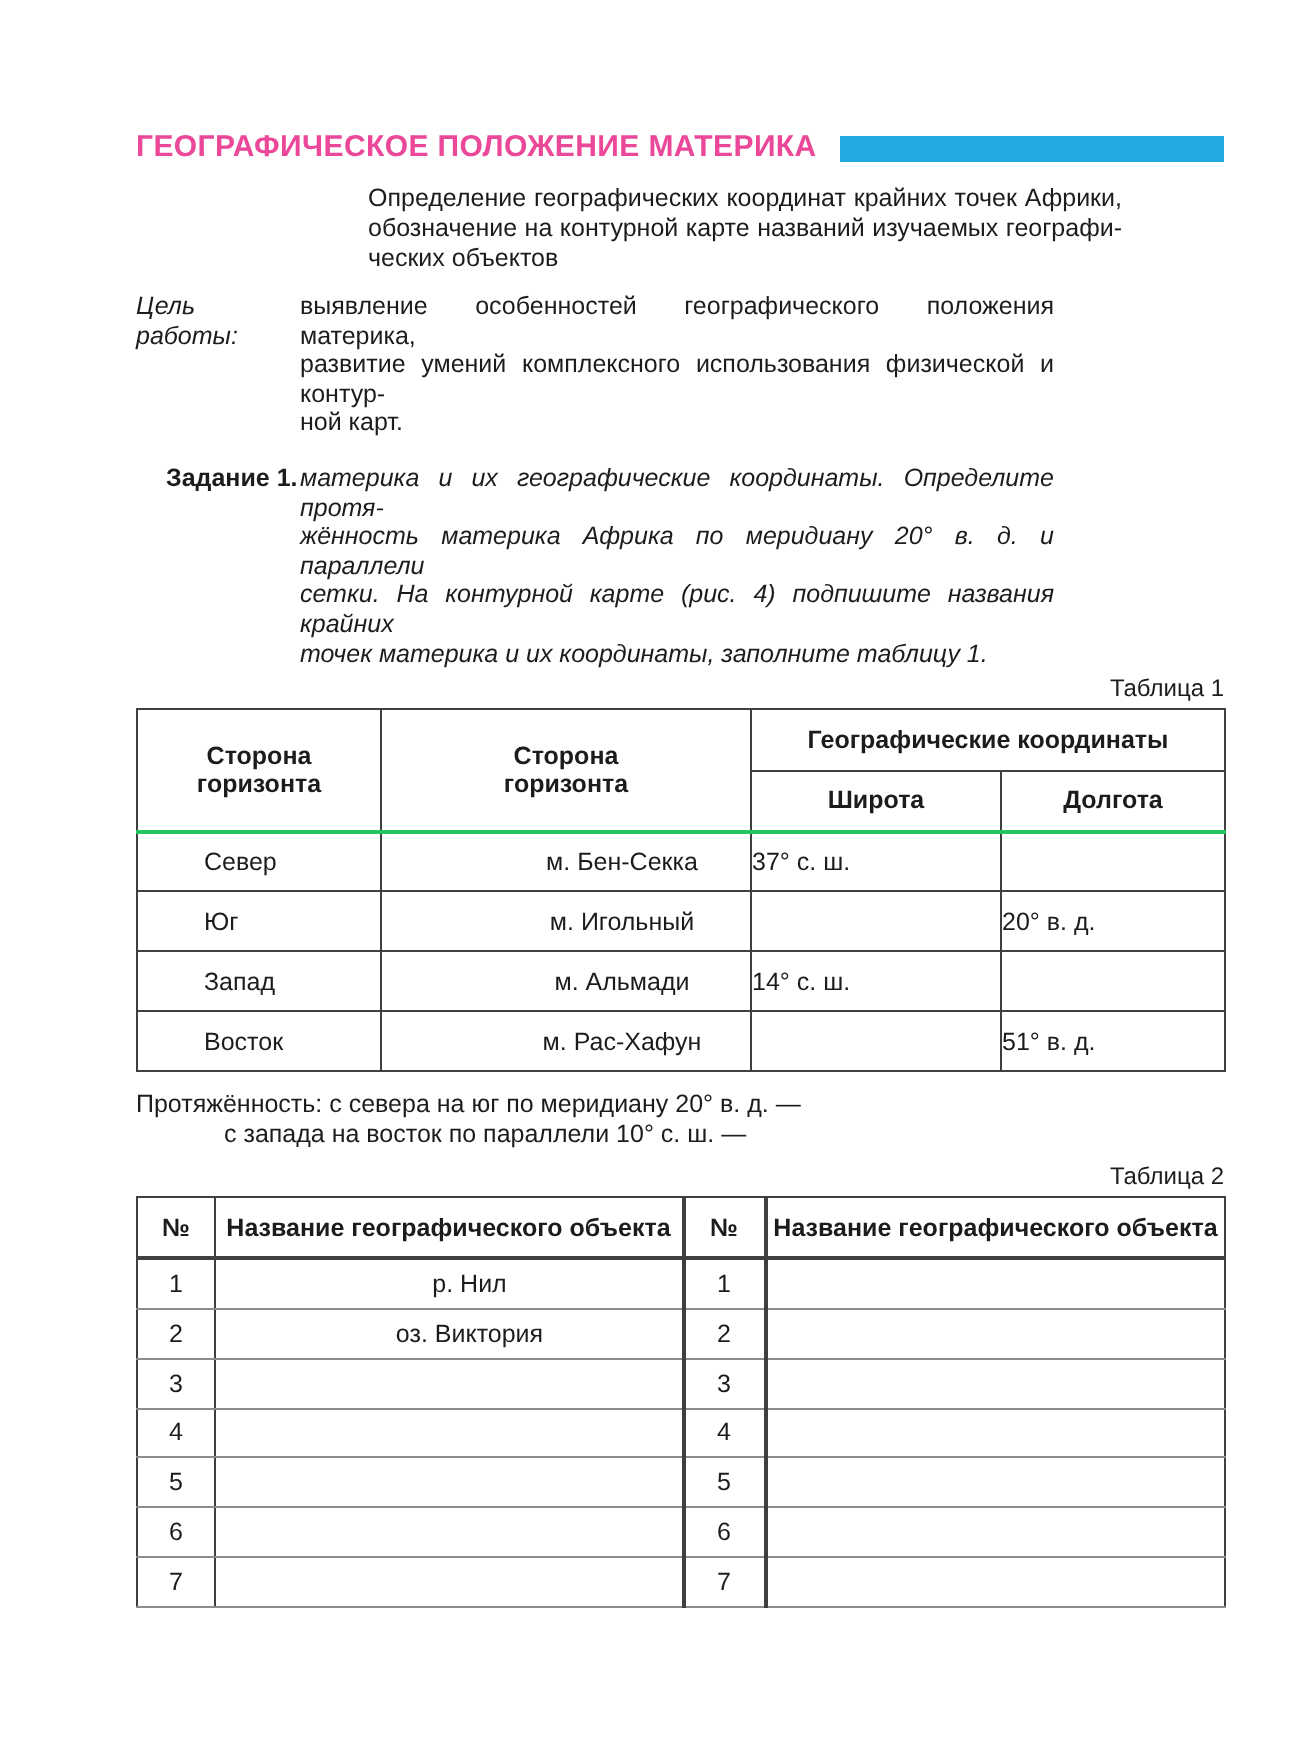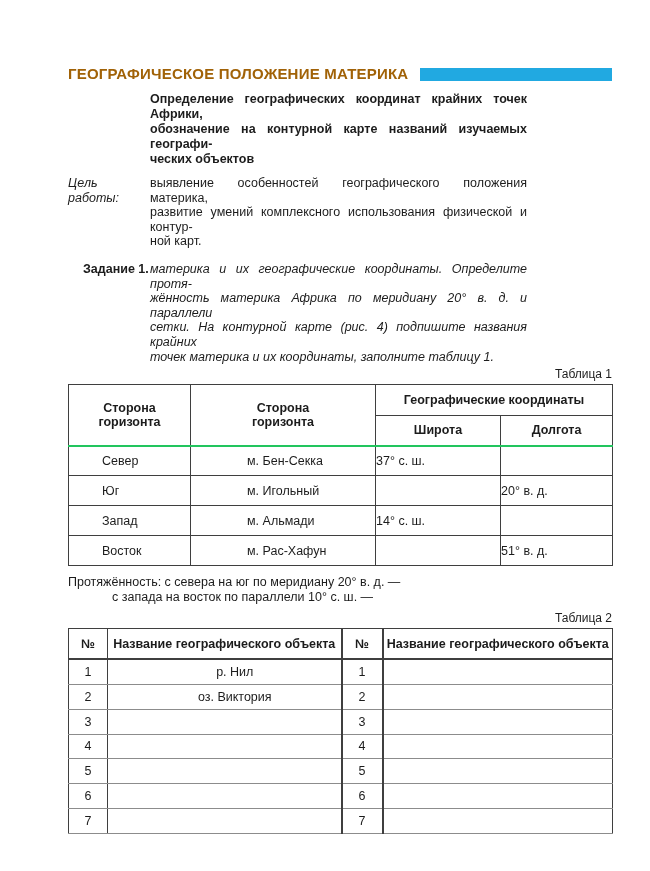--- a/index.html
+++ b/index.html
@@ -16,7 +16,7 @@
   .title-row { display:flex; align-items:center; width:544px; }
   .title-row h1 {
     margin:0; font-size:15px; font-weight:bold; letter-spacing:.2px;
-    color:#a16207; white-space:nowrap; line-height:16px;
+    color:#ec4899; white-space:nowrap; line-height:16px;
   }
   .title-bar { flex:1; height:13px; background:#21a9e1; margin-left:12px; }
 

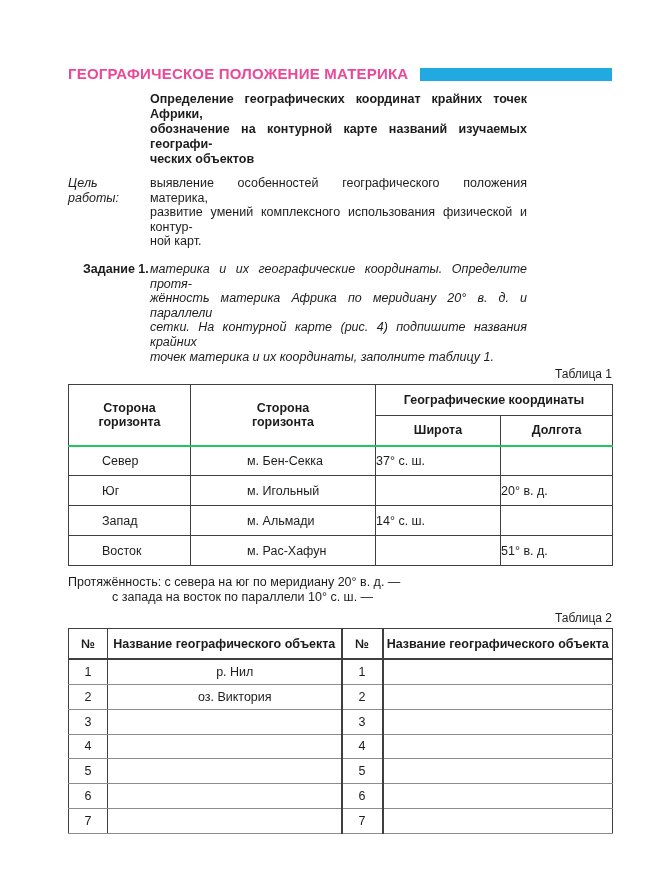--- a/index.html
+++ b/index.html
@@ -21,7 +21,7 @@
   .title-bar { flex:1; height:13px; background:#21a9e1; margin-left:12px; }
 
   
-  .subtitle { margin:10px 0 0 82px; width:377px; font-weight:bold; line-height:15px; }
+  .subtitle { margin:10px 0 0 116px; width:377px; font-weight:normal; line-height:15px; }
   .jl { text-align:justify; text-align-last:justify; }
   .hang { display:flex; width:544px; }
   .hang .label { width:82px; flex:0 0 82px; box-sizing:border-box; line-height:15px; }

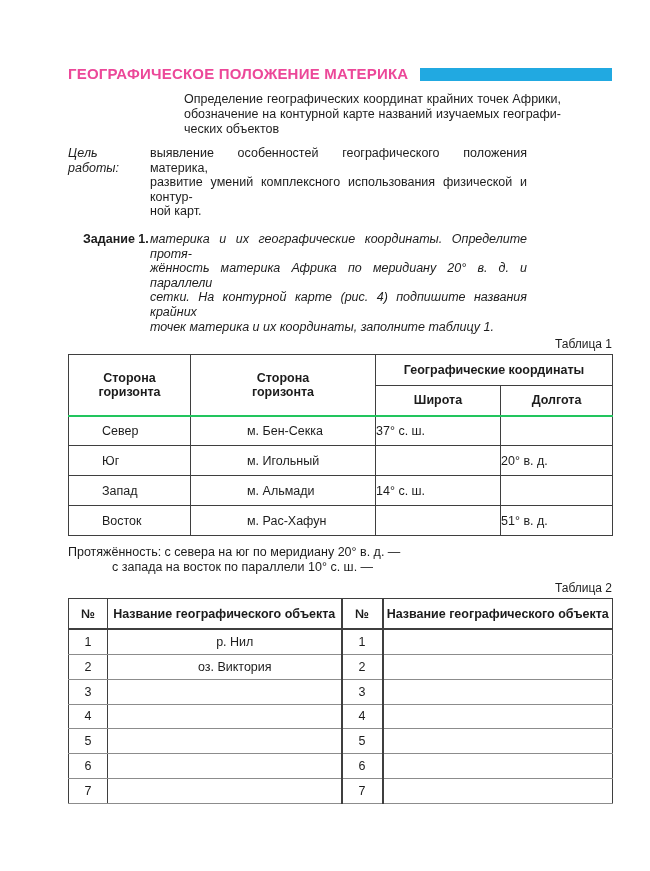--- a/index.html
+++ b/index.html
@@ -47,7 +47,7 @@
   .t1 tbody tr:first-child td { border-top:2px solid #22c55e; }
   .t1 .wrap { display:inline-block; max-width:80px; }
   .t1 td.side { text-align:left; padding-left:33px; }
-  .t1 td.point { text-align:left; padding-left:56px; }
+  .t1 td.point { text-align:center; padding-left:56px; }
   .t1 td.coord { text-align:left; }
 
   

